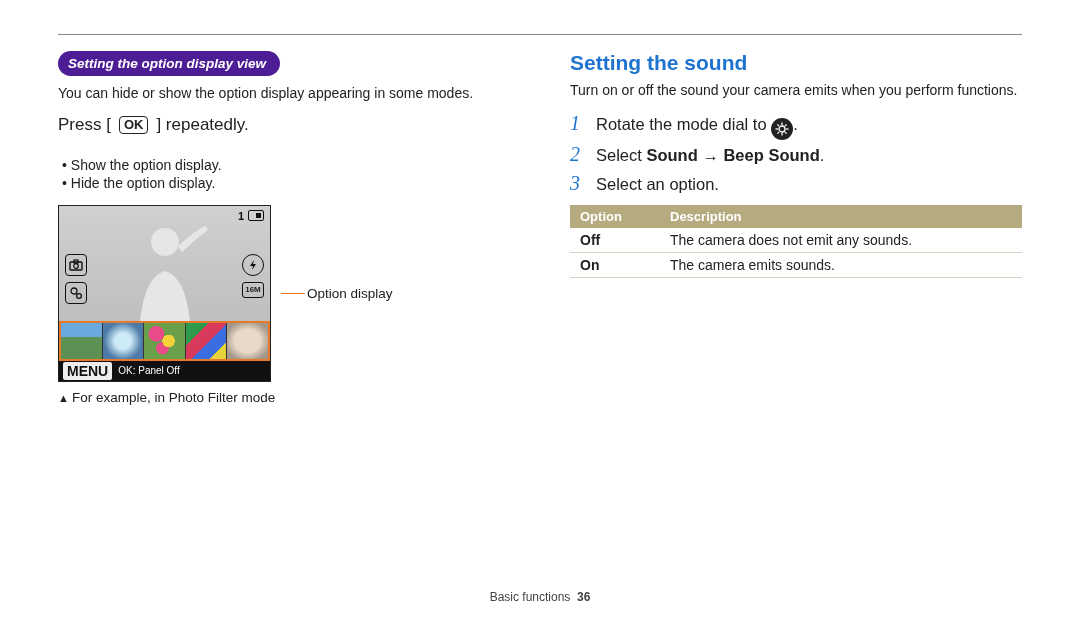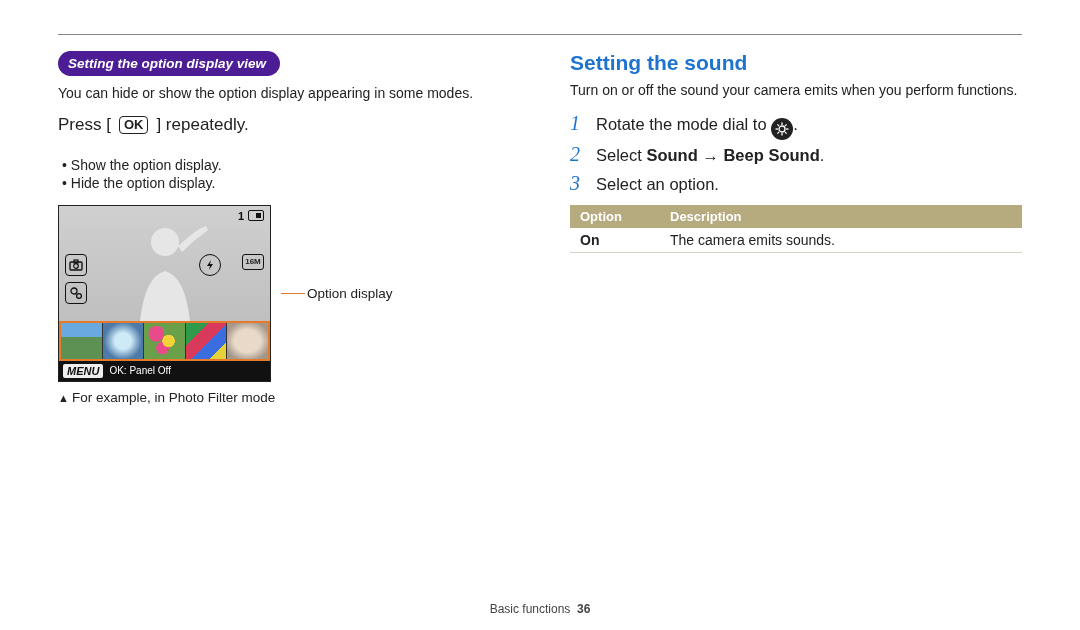--- a/index.html
+++ b/index.html
@@ -181,6 +181,10 @@
         </thead>
         <tbody>
           <tr>
+            <td>Off</td>
+            <td>The camera does not emit any sounds.</td>
+          </tr>
+          <tr>
             <td>On</td>
             <td>The camera emits sounds.</td>
           </tr>

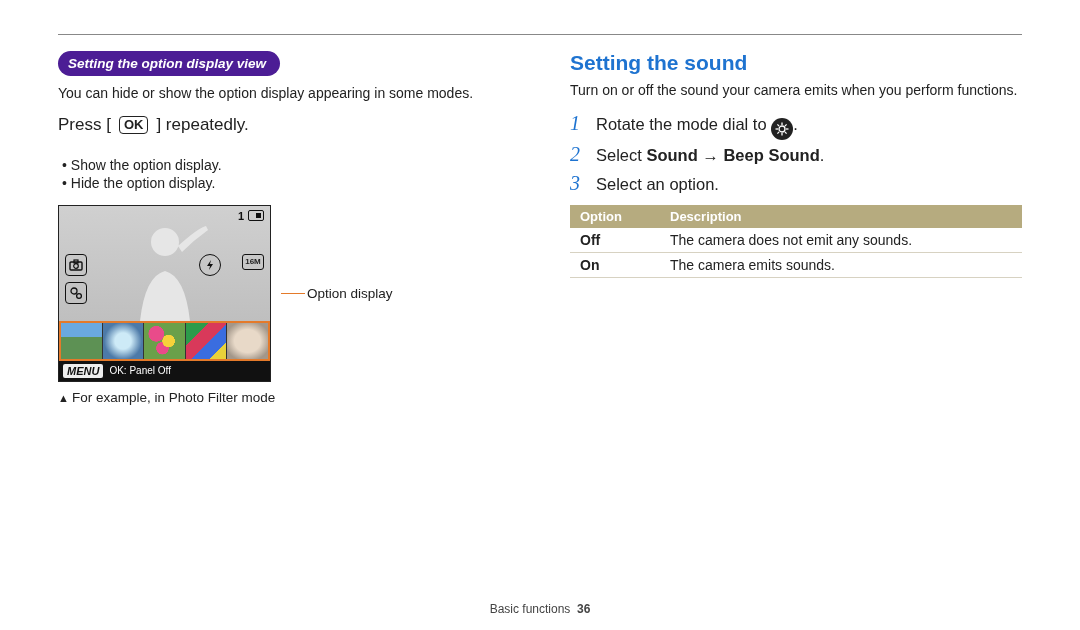--- a/index.html
+++ b/index.html
@@ -25,7 +25,7 @@
   .cardicon::after { content: ""; position: absolute; right: 2px; top: 2px; width: 5px; height: 5px; background: #111; }
   .status-num { font-size: 11px; font-weight: 700; color: #111; }
   .sideicons-left { position: absolute; left: 6px; top: 48px; display: flex; flex-direction: column; gap: 6px; }
-  .sideicons-right { position: absolute; right: 6px; top: 48px; display: flex; flex-direction: row; gap: 21px; }
+  .sideicons-right { position: absolute; right: 6px; top: 48px; display: flex; flex-direction: column; gap: 6px; }
   .chip { width: 22px; height: 22px; border: 1.5px solid #111; border-radius: 4px; display: flex; align-items: center; justify-content: center; font-size: 11px; font-weight: 700; }
   .round { border-radius: 50%; }
   .option-strip { display: flex; height: 40px; border: 2px solid #e47a2a; }

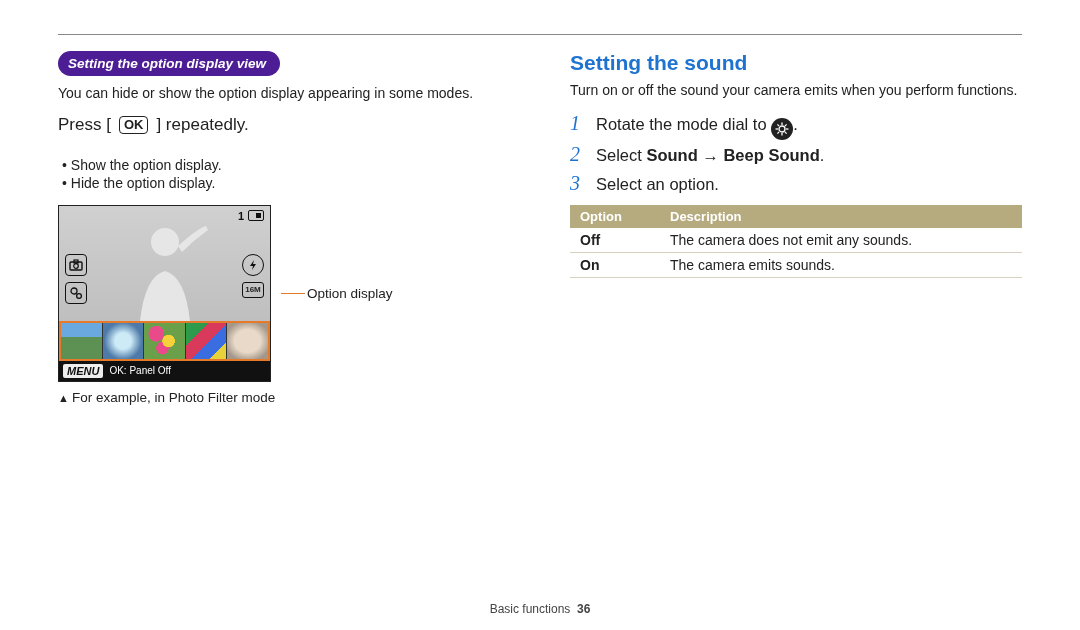--- a/index.html
+++ b/index.html
@@ -37,7 +37,7 @@
   .thumb.paint { background: linear-gradient(135deg,#2d9b4b 30%,#d9395a 30% 55%,#3a6de0 55% 78%,#e8d23a 78%); }
   .thumb.face { background: radial-gradient(ellipse at 50% 50%, #e8d9c8 45%, #a3978a 80%); }
   .cam-bottom { background: #111; color: #fff; height: 20px; display: flex; align-items: center; font-size: 10px; padding: 0 4px; gap: 6px; }
-  .menu-btn { background: #eee; color: #111; font-size: 11px; font-weight: 700; padding: 1px 4px; border-radius: 2px; font-style: italic; }
+  .menu-btn { background: #eee; color: #111; font-size: 14px; font-weight: 700; padding: 1px 4px; border-radius: 2px; }
   .option-callout { display: flex; align-items: center; }
   .option-callout .line { width: 24px; height: 1.5px; background: #e47a2a; }
   .option-callout .label { font-size: 13.5px; margin-left: 2px; }

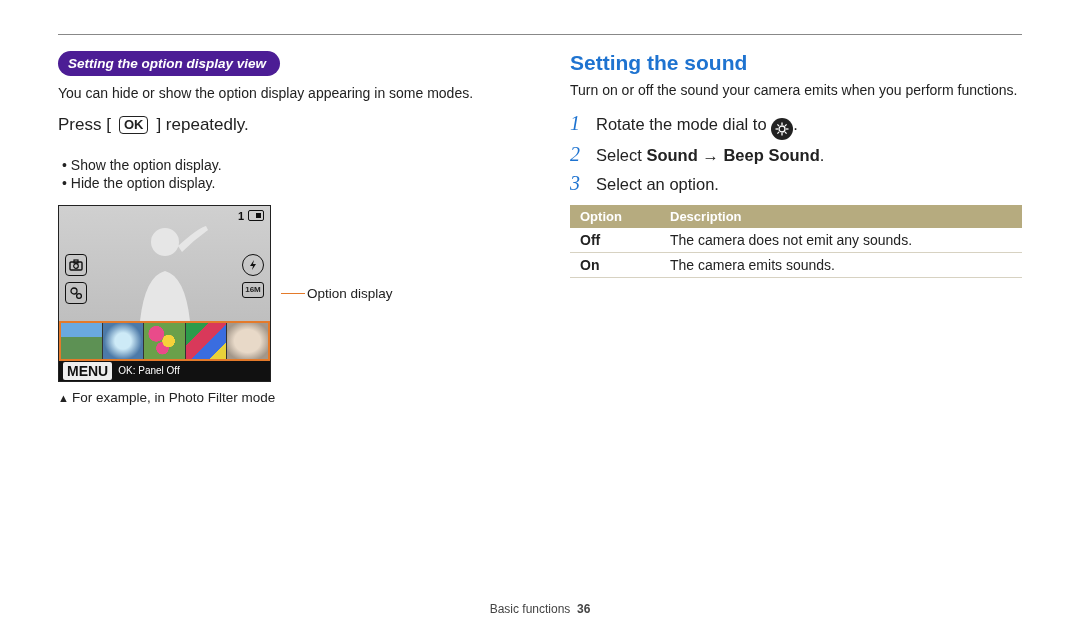--- a/index.html
+++ b/index.html
@@ -54,7 +54,7 @@
   .opt-table th:first-child { width: 90px; }
   .opt-table td { padding: 4px 10px; border-bottom: 1px solid #d7d2c2; }
   .opt-table td:first-child { font-weight: 700; }
-  .footer { position: absolute; bottom: 14px; left: 0; right: 0; text-align: center; font-size: 12px; color: #444; }
+  .footer { position: absolute; bottom: 26px; left: 0; right: 0; text-align: center; font-size: 12px; color: #444; }
   .footer .pg { font-weight: 700; }
 </style>
 </head>

